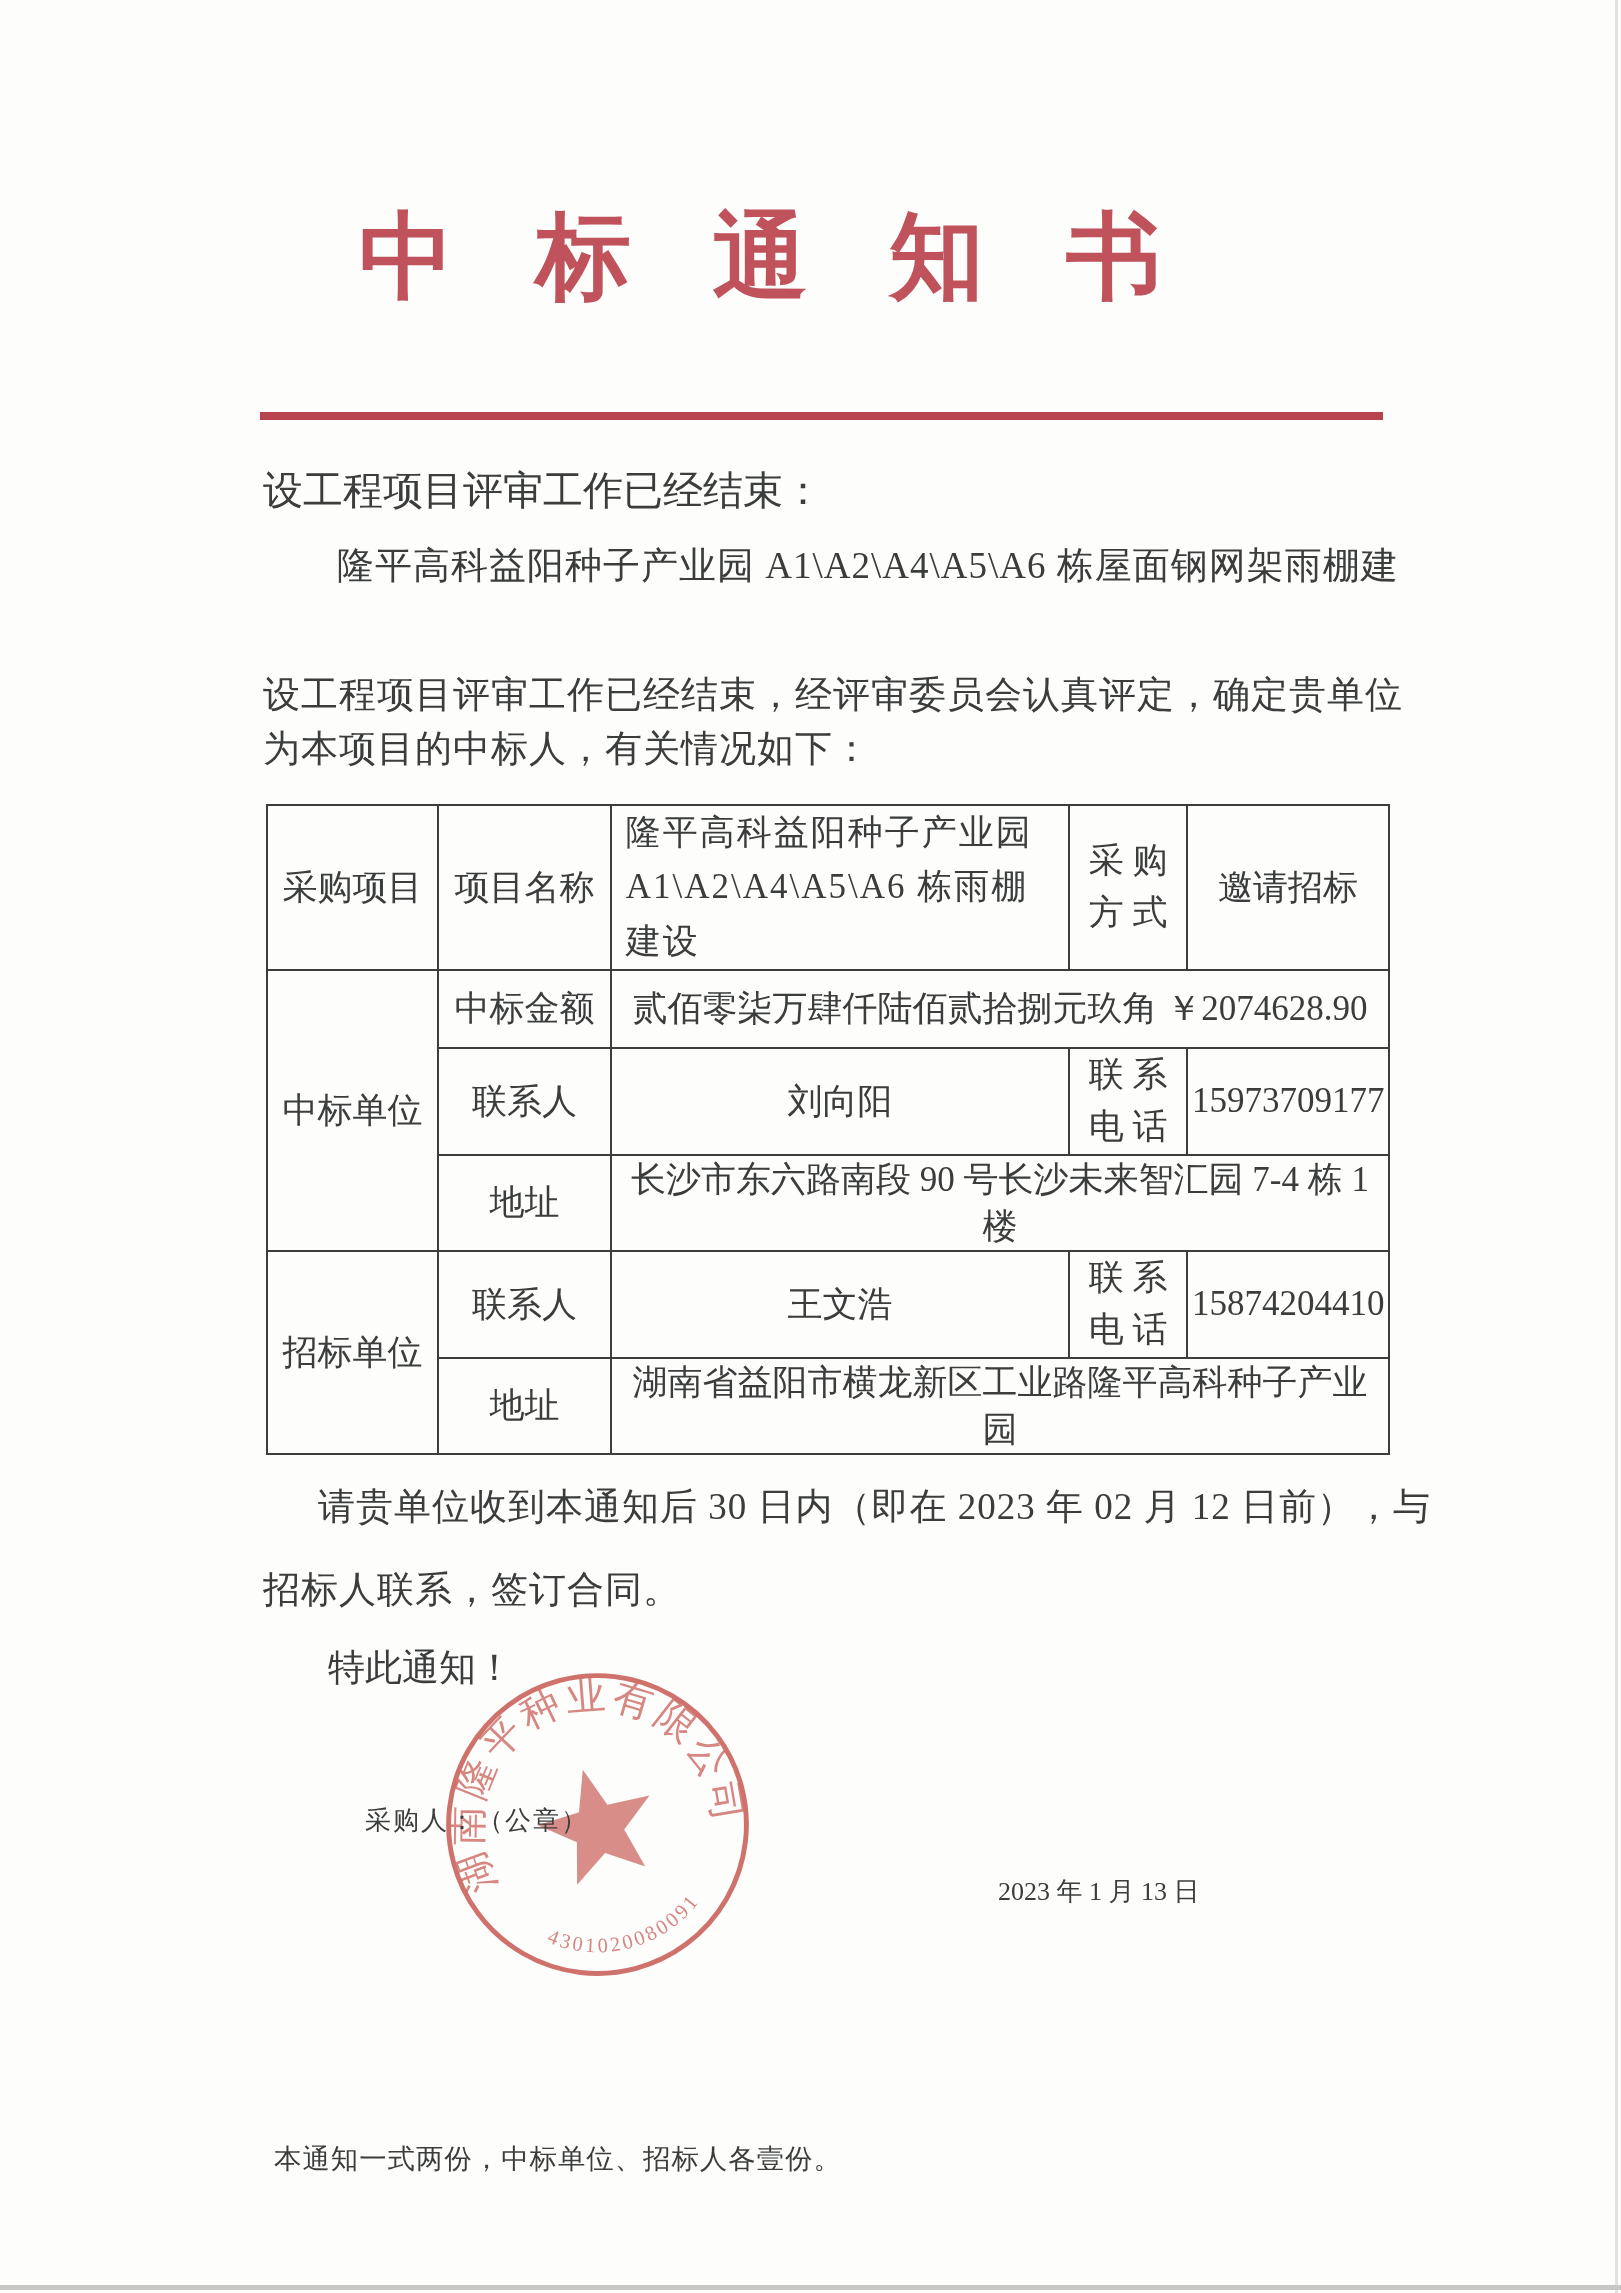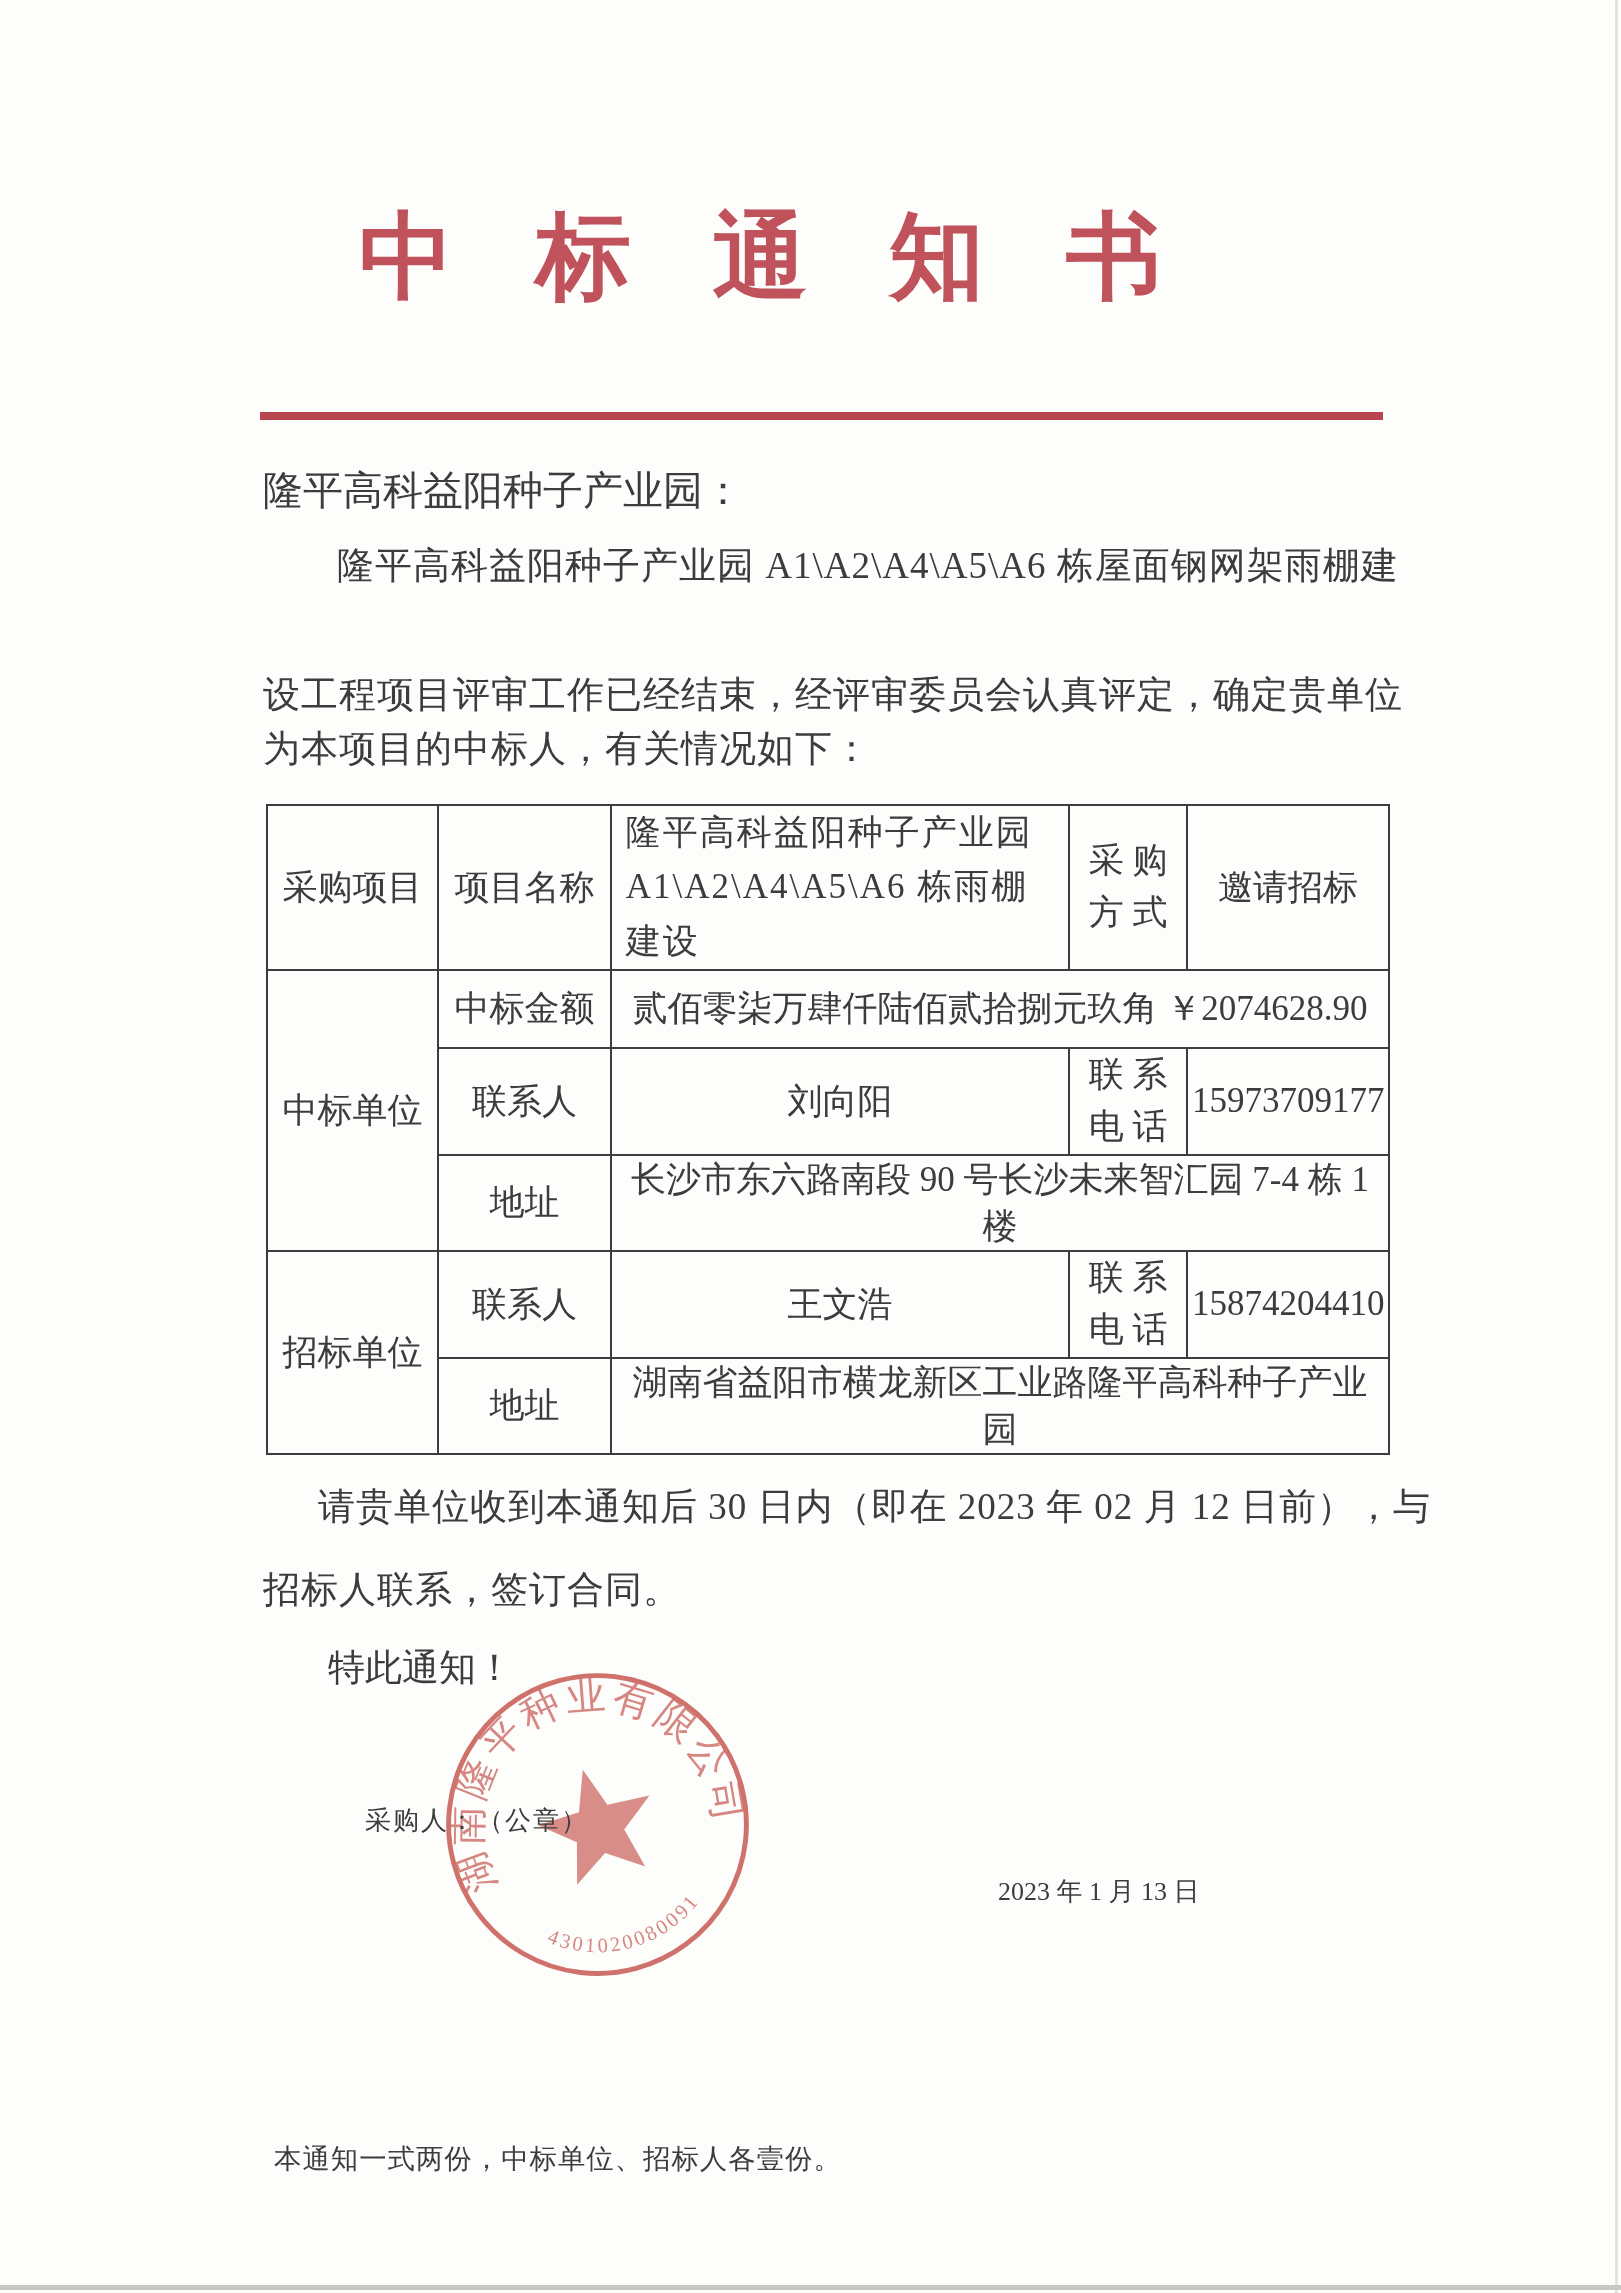--- a/index.html
+++ b/index.html
@@ -58,7 +58,7 @@
 
 <div class="abs" id="red-rule"></div>
 
-<div class="abs" id="recipient">隆平高科益阳种子产业园：</div>
+<div class="abs" id="recipient">设工程项目评审工作已经结束：</div>
 
 <div class="bodyline" id="bl0">隆平高科益阳种子产业园 A1\A2\A4\A5\A6 栋屋面钢网架雨棚建</div>
 <div class="bodyline" id="bl1">设工程项目评审工作已经结束，经评审委员会认真评定，确定贵单位</div>

